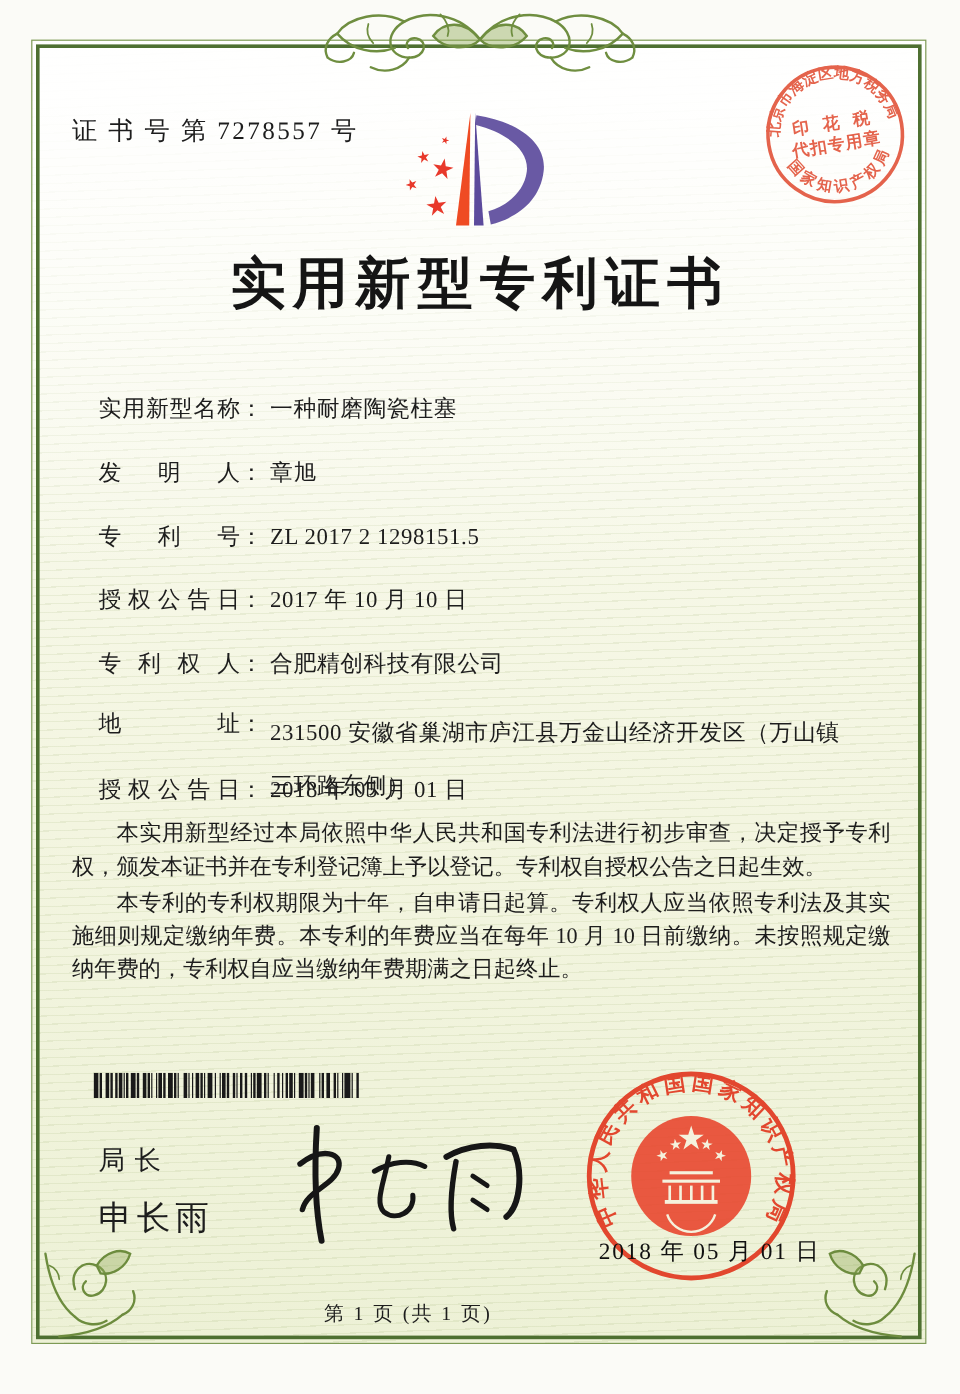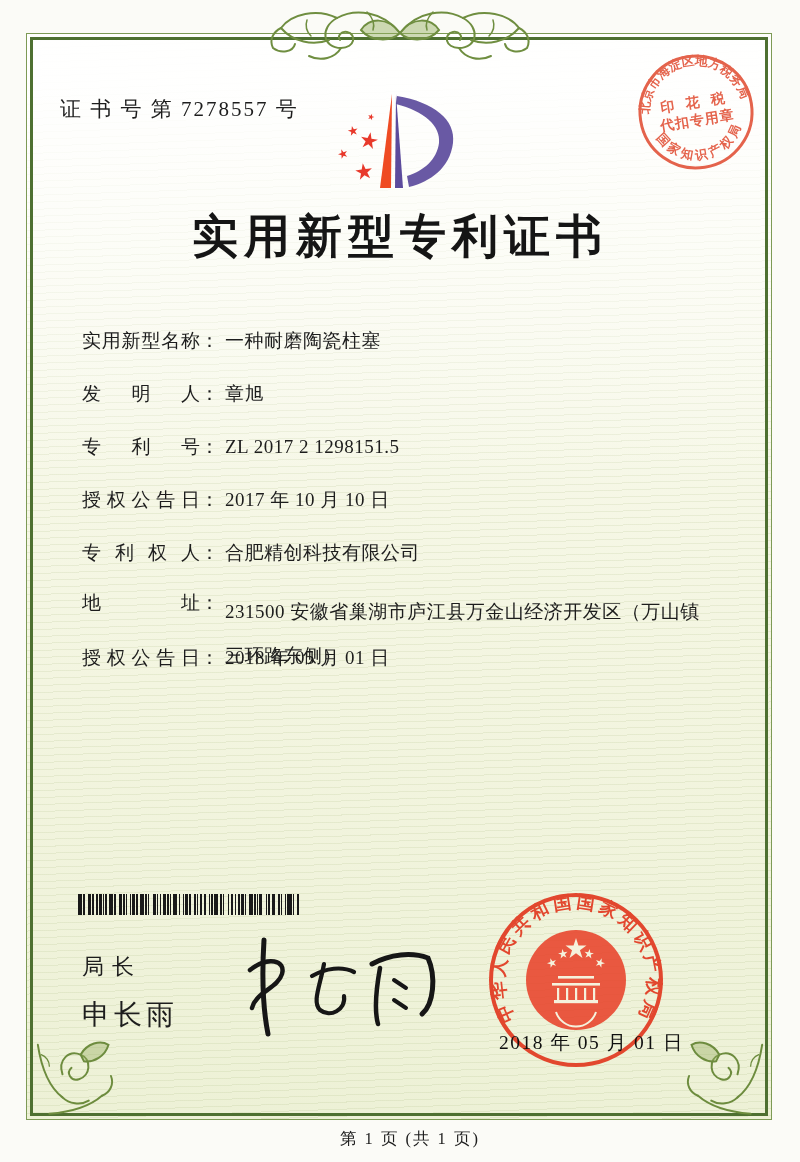--- a/index.html
+++ b/index.html
@@ -149,6 +149,7 @@
 </div>
 
 <div class="abs body-text">
+  <p>本实用新型经过本局依照中华人民共和国专利法进行初步审查，决定授予专利权，颁发本证书并在专利登记簿上予以登记。专利权自授权公告之日起生效。</p>
 </div>
 
 <div class="abs barcode" id="barcode">

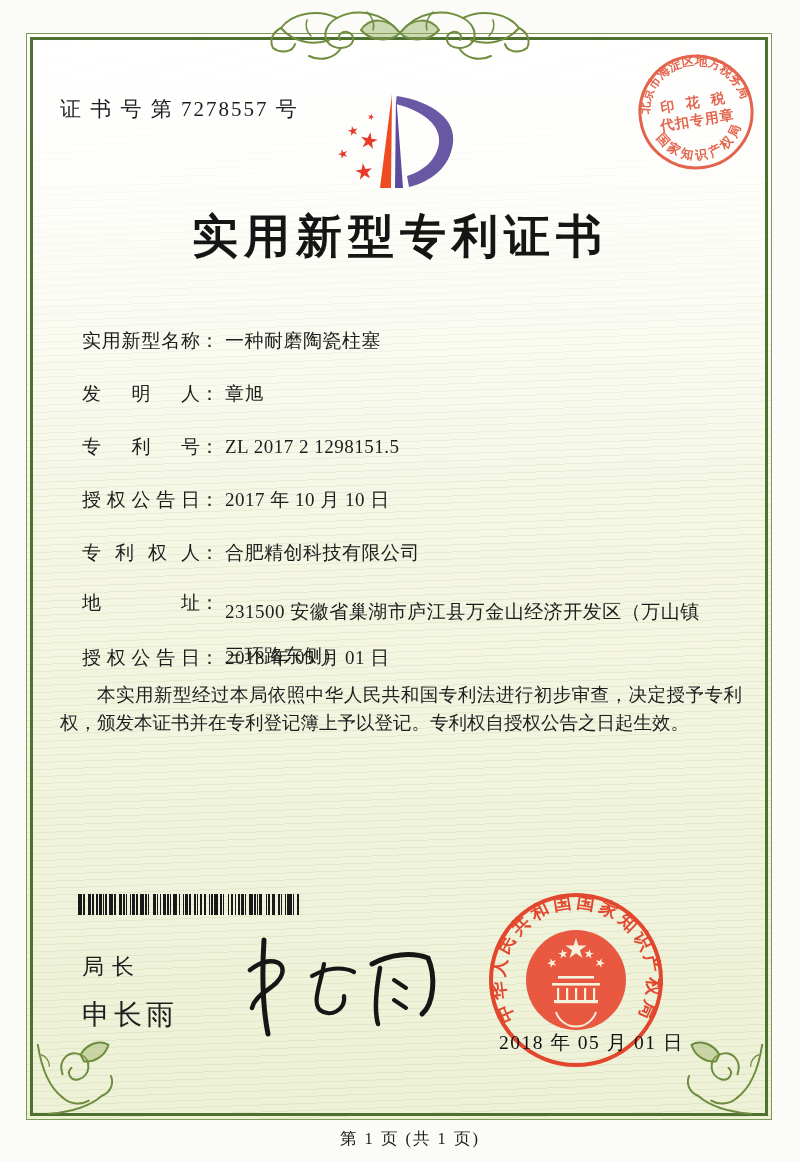--- a/index.html
+++ b/index.html
@@ -150,6 +150,7 @@
 
 <div class="abs body-text">
   <p>本实用新型经过本局依照中华人民共和国专利法进行初步审查，决定授予专利权，颁发本证书并在专利登记簿上予以登记。专利权自授权公告之日起生效。</p>
+  <p>本专利的专利权期限为十年，自申请日起算。专利权人应当依照专利法及其实施细则规定缴纳年费。本专利的年费应当在每年 10 月 10 日前缴纳。未按照规定缴纳年费的，专利权自应当缴纳年费期满之日起终止。</p>
 </div>
 
 <div class="abs barcode" id="barcode">

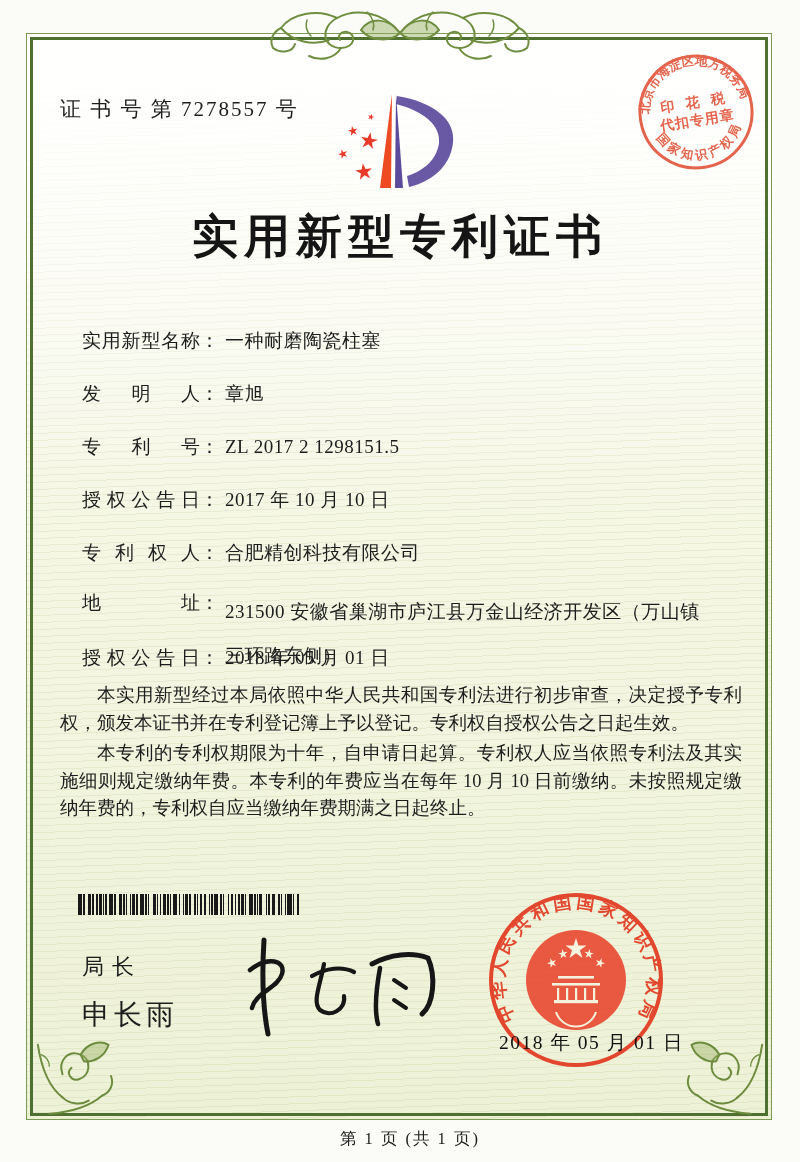--- a/index.html
+++ b/index.html
@@ -40,7 +40,7 @@
   .sig-svg{left:212px;top:922px;}
   .seal-svg{left:488px;top:892px;opacity:.93;}
   .seal-date{left:499px;top:1029px;font-size:19.5px;letter-spacing:1.5px;color:#101010;z-index:5;}
-  .footer{left:270px;top:1128px;width:210px;text-align:right;font-size:16.5px;letter-spacing:2px;}
+  .footer{left:270px;top:1084px;width:210px;text-align:left;font-size:16.5px;letter-spacing:2px;}
   .tax-stamp{left:633px;top:49px;transform:rotate(-9deg);opacity:.85;z-index:4;}
   .logo-svg{left:336px;top:86px;}
   .orn-top{left:255px;top:6px;}

